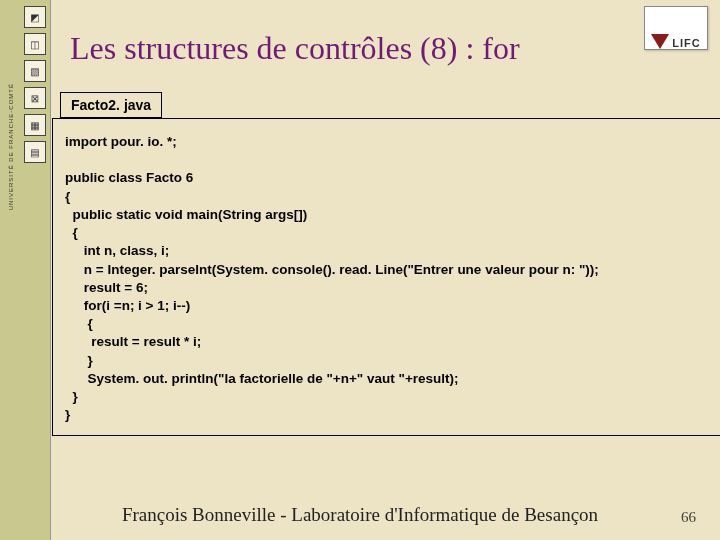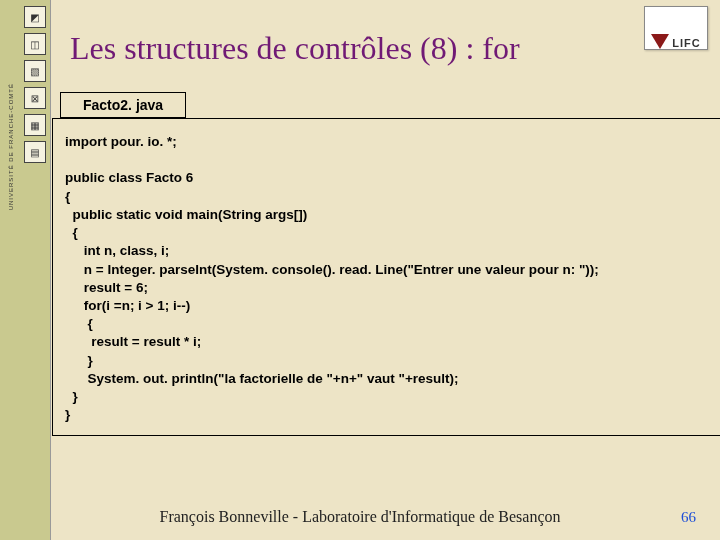--- a/index.html
+++ b/index.html
@@ -91,7 +91,7 @@
     left: 60px;
     border: 1px solid #000;
     background: #ede4c6;
-    padding: 4px 22px;
+    padding: 4px 10px;
     font-family: Arial, sans-serif;
     font-size: 14px;
     font-weight: bold;

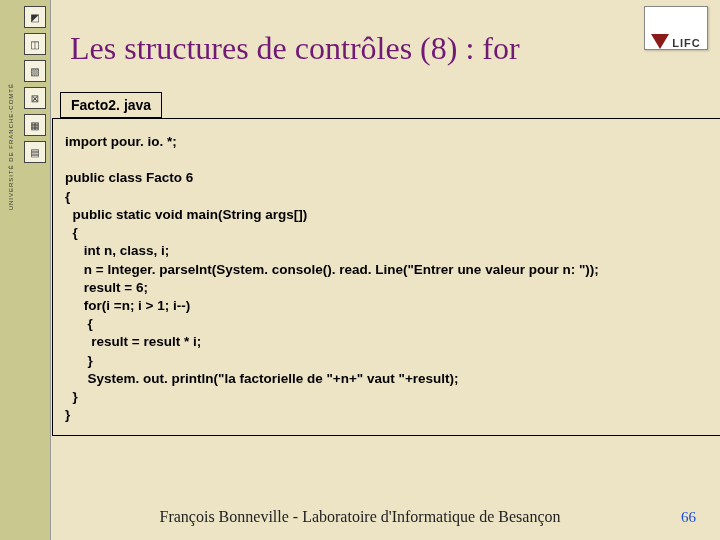--- a/index.html
+++ b/index.html
@@ -118,7 +118,7 @@
     left: 0;
     width: 720px;
     text-align: center;
-    font-size: 16px;
+    font-size: 19px;
     color: #222;
   }
   .page-num {

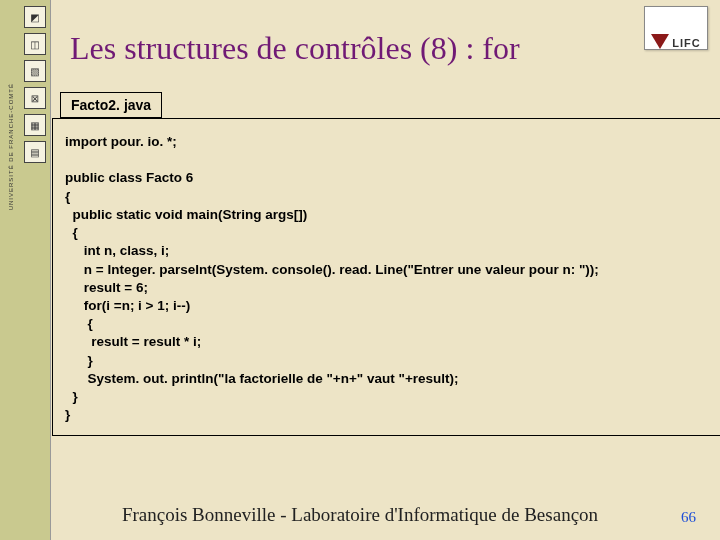--- a/index.html
+++ b/index.html
@@ -126,7 +126,7 @@
     bottom: 14px;
     right: 24px;
     font-size: 15px;
-    color: #1d4ed8;
+    color: #404040;
   }
 </style>
 </head>

